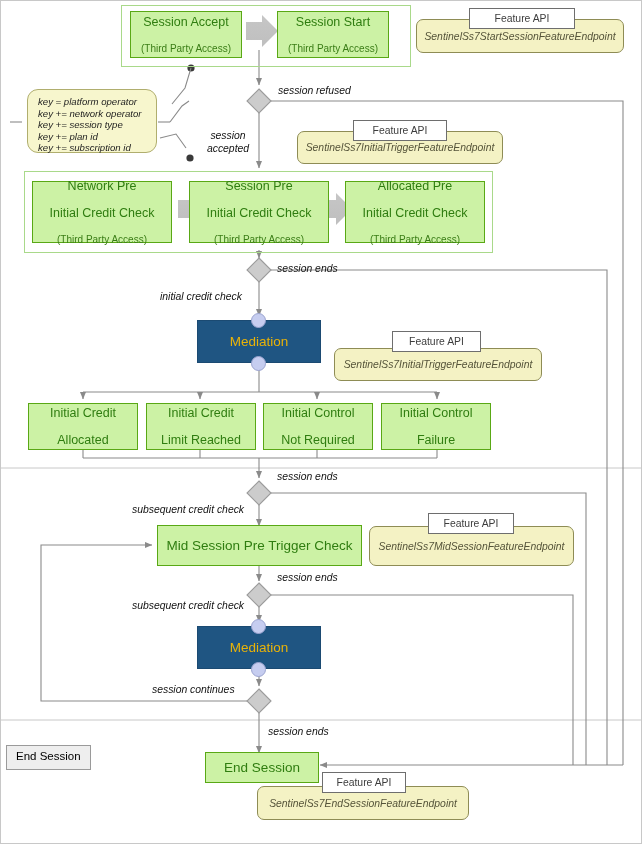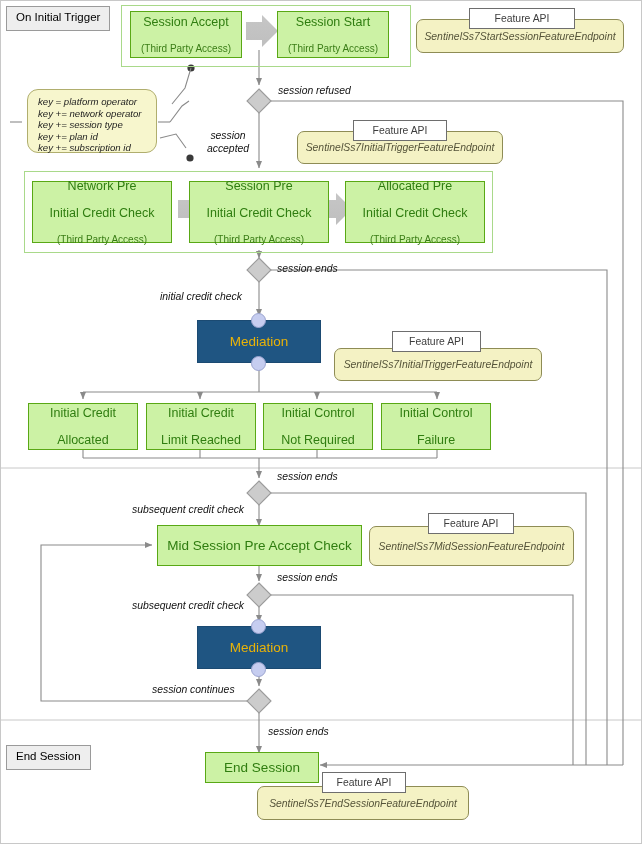--- a/index.html
+++ b/index.html
@@ -219,7 +219,6 @@
     </g>
   </svg>
 
-  <div class="abs lane-label" style="left:6px;top:6px;">On Initial Trigger</div>
 
 
   <div class="abs lane-label" style="left:6px;top:745px;">End Session</div>

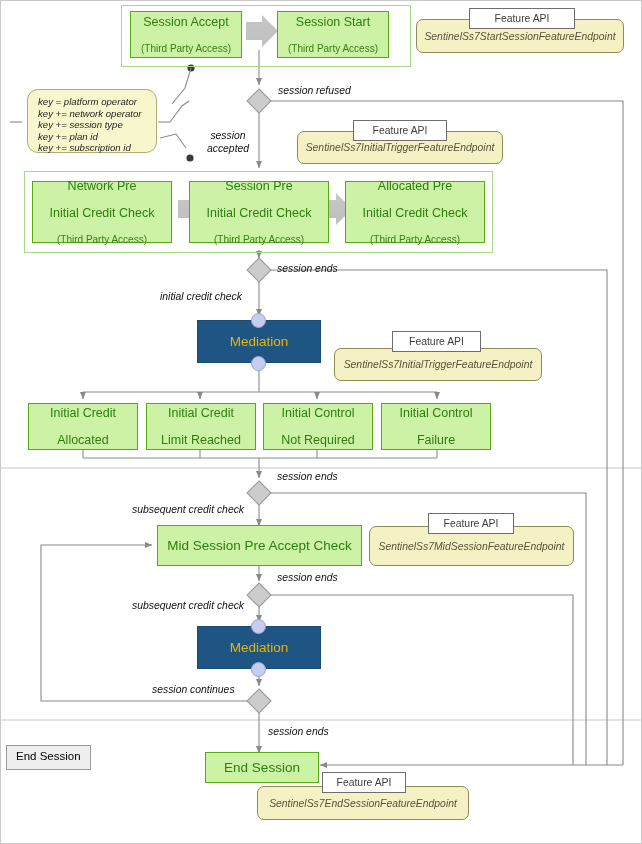--- a/index.html
+++ b/index.html
@@ -324,7 +324,7 @@
   <div class="abs edgelabel" style="left:132px;top:504px;">subsequent credit check</div>
 
   <div class="abs greenbox single" style="left:157px;top:525px;width:205px;height:41px;">
-    <span class="main">Mid Session Pre Accept Check</span>
+    <span class="main">Mid Session Pre Trigger Check</span>
   </div>
 
   <div class="abs api-body" style="left:369px;top:526px;width:205px;height:40px;">

